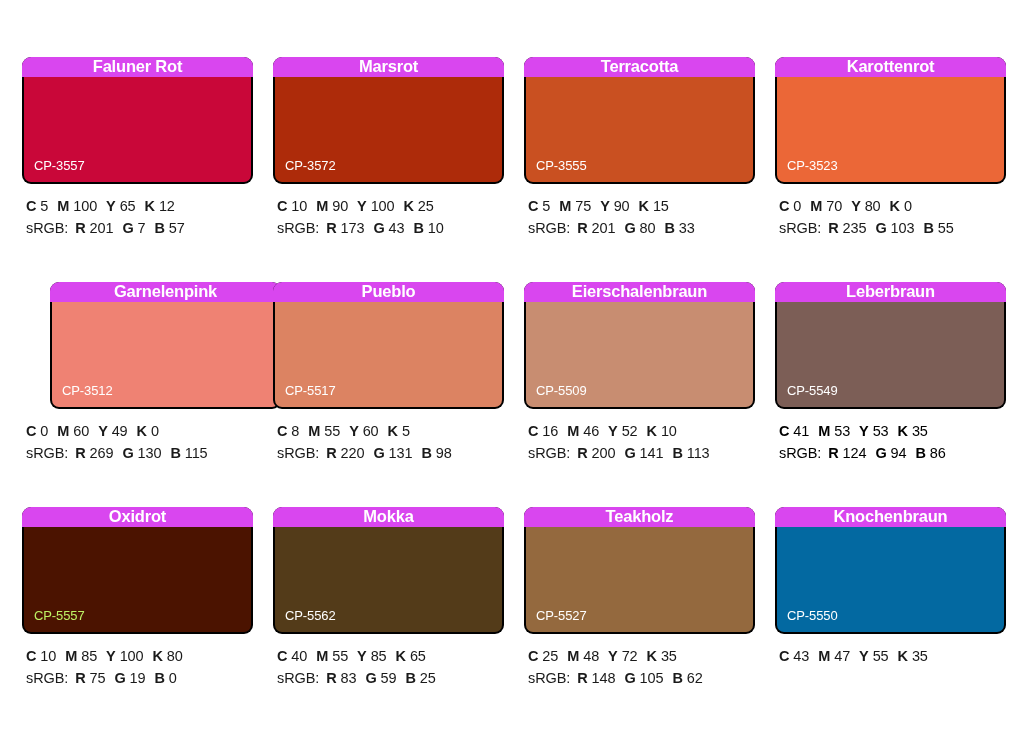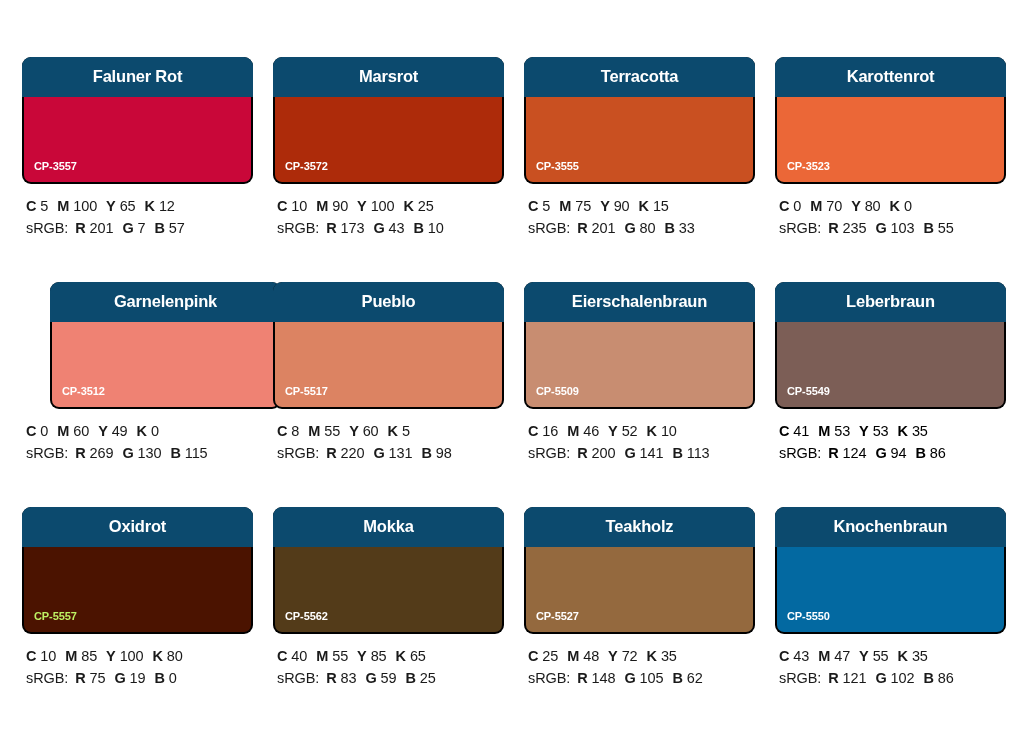--- a/index.html
+++ b/index.html
@@ -50,8 +50,8 @@
   }
 
   .card-header {
-    height: 40px;
-    background: #0c4a6e;
+    height: 20px;
+    background: #d946ef;
     color: #ffffff;
     display: flex;
     align-items: center;

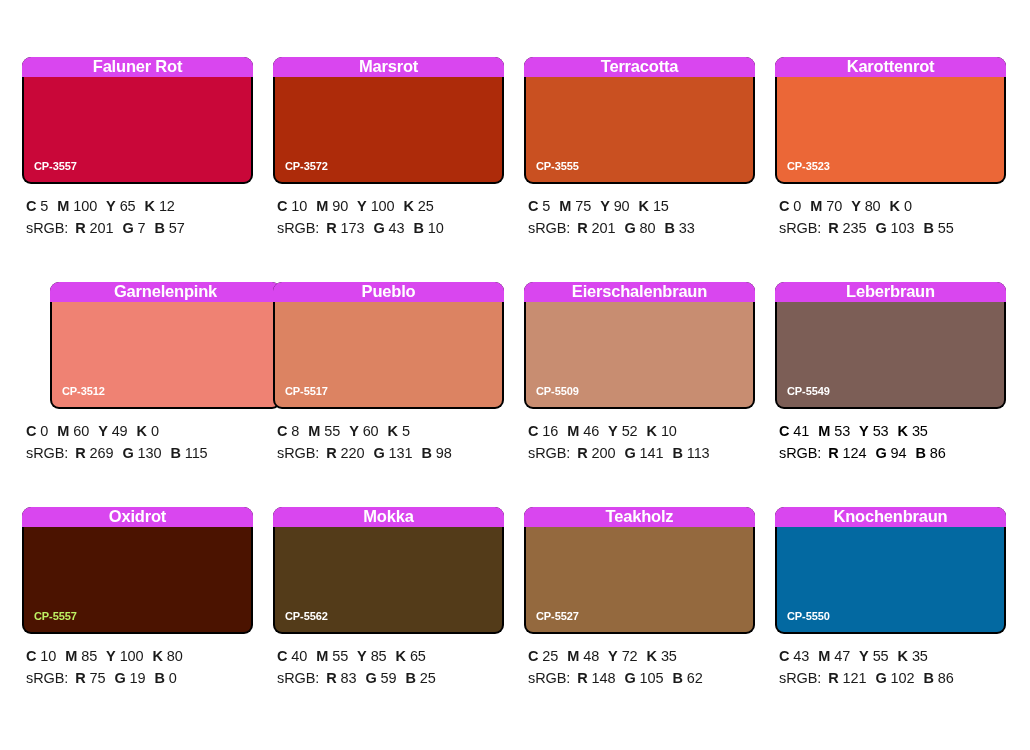--- a/index.html
+++ b/index.html
@@ -75,8 +75,8 @@
 
   .swatch-code {
     color: #ffffff;
-    font-size: 11px;
-    font-weight: bold;
+    font-size: 13px;
+    font-weight: normal;
     letter-spacing: -0.1px;
     padding: 0 0 10px 10px;
     line-height: 1;

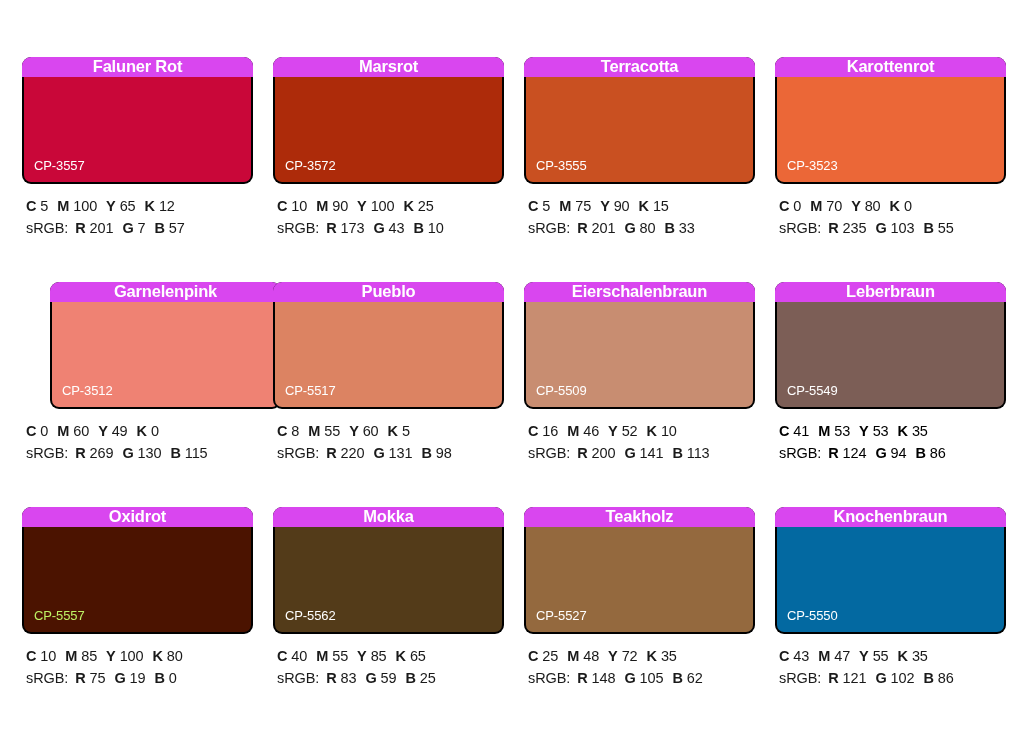--- a/index.html
+++ b/index.html
@@ -256,7 +256,6 @@
         </div>
         <div class="values" style="color: rgb(26, 26, 26);">
           <div class="val-line"><span class="pair"><span class="lbl">C</span> <span class="num">43</span></span><span class="pair"><span class="lbl">M</span> <span class="num">47</span></span><span class="pair"><span class="lbl">Y</span> <span class="num">55</span></span><span class="pair"><span class="lbl">K</span> <span class="num">35</span></span></div>
-          <div class="val-line"><span class="prefix">sRGB:</span><span class="pair"><span class="lbl">R</span> <span class="num">121</span></span><span class="pair"><span class="lbl">G</span> <span class="num">102</span></span><span class="pair"><span class="lbl">B</span> <span class="num">86</span></span></div>
         </div>
       </div>
     </div>

